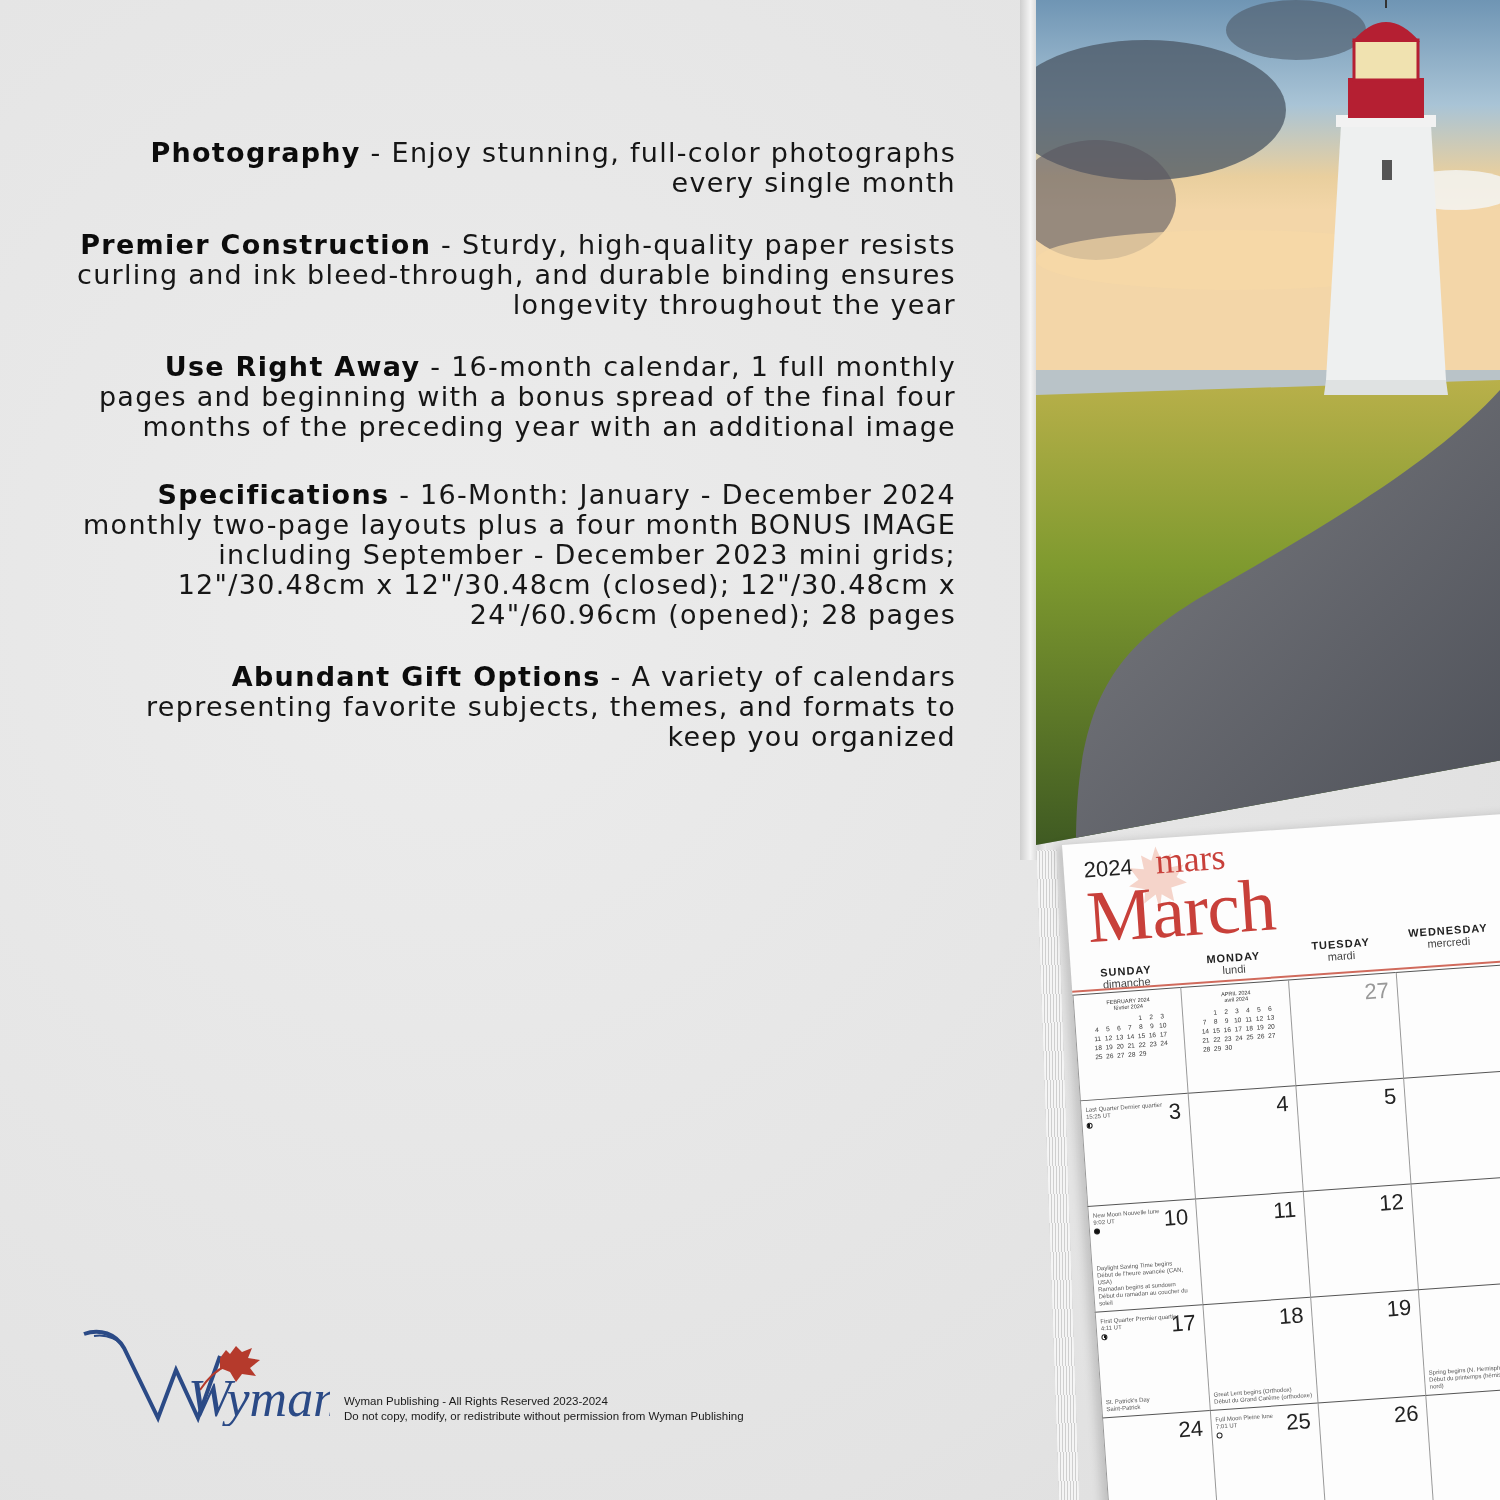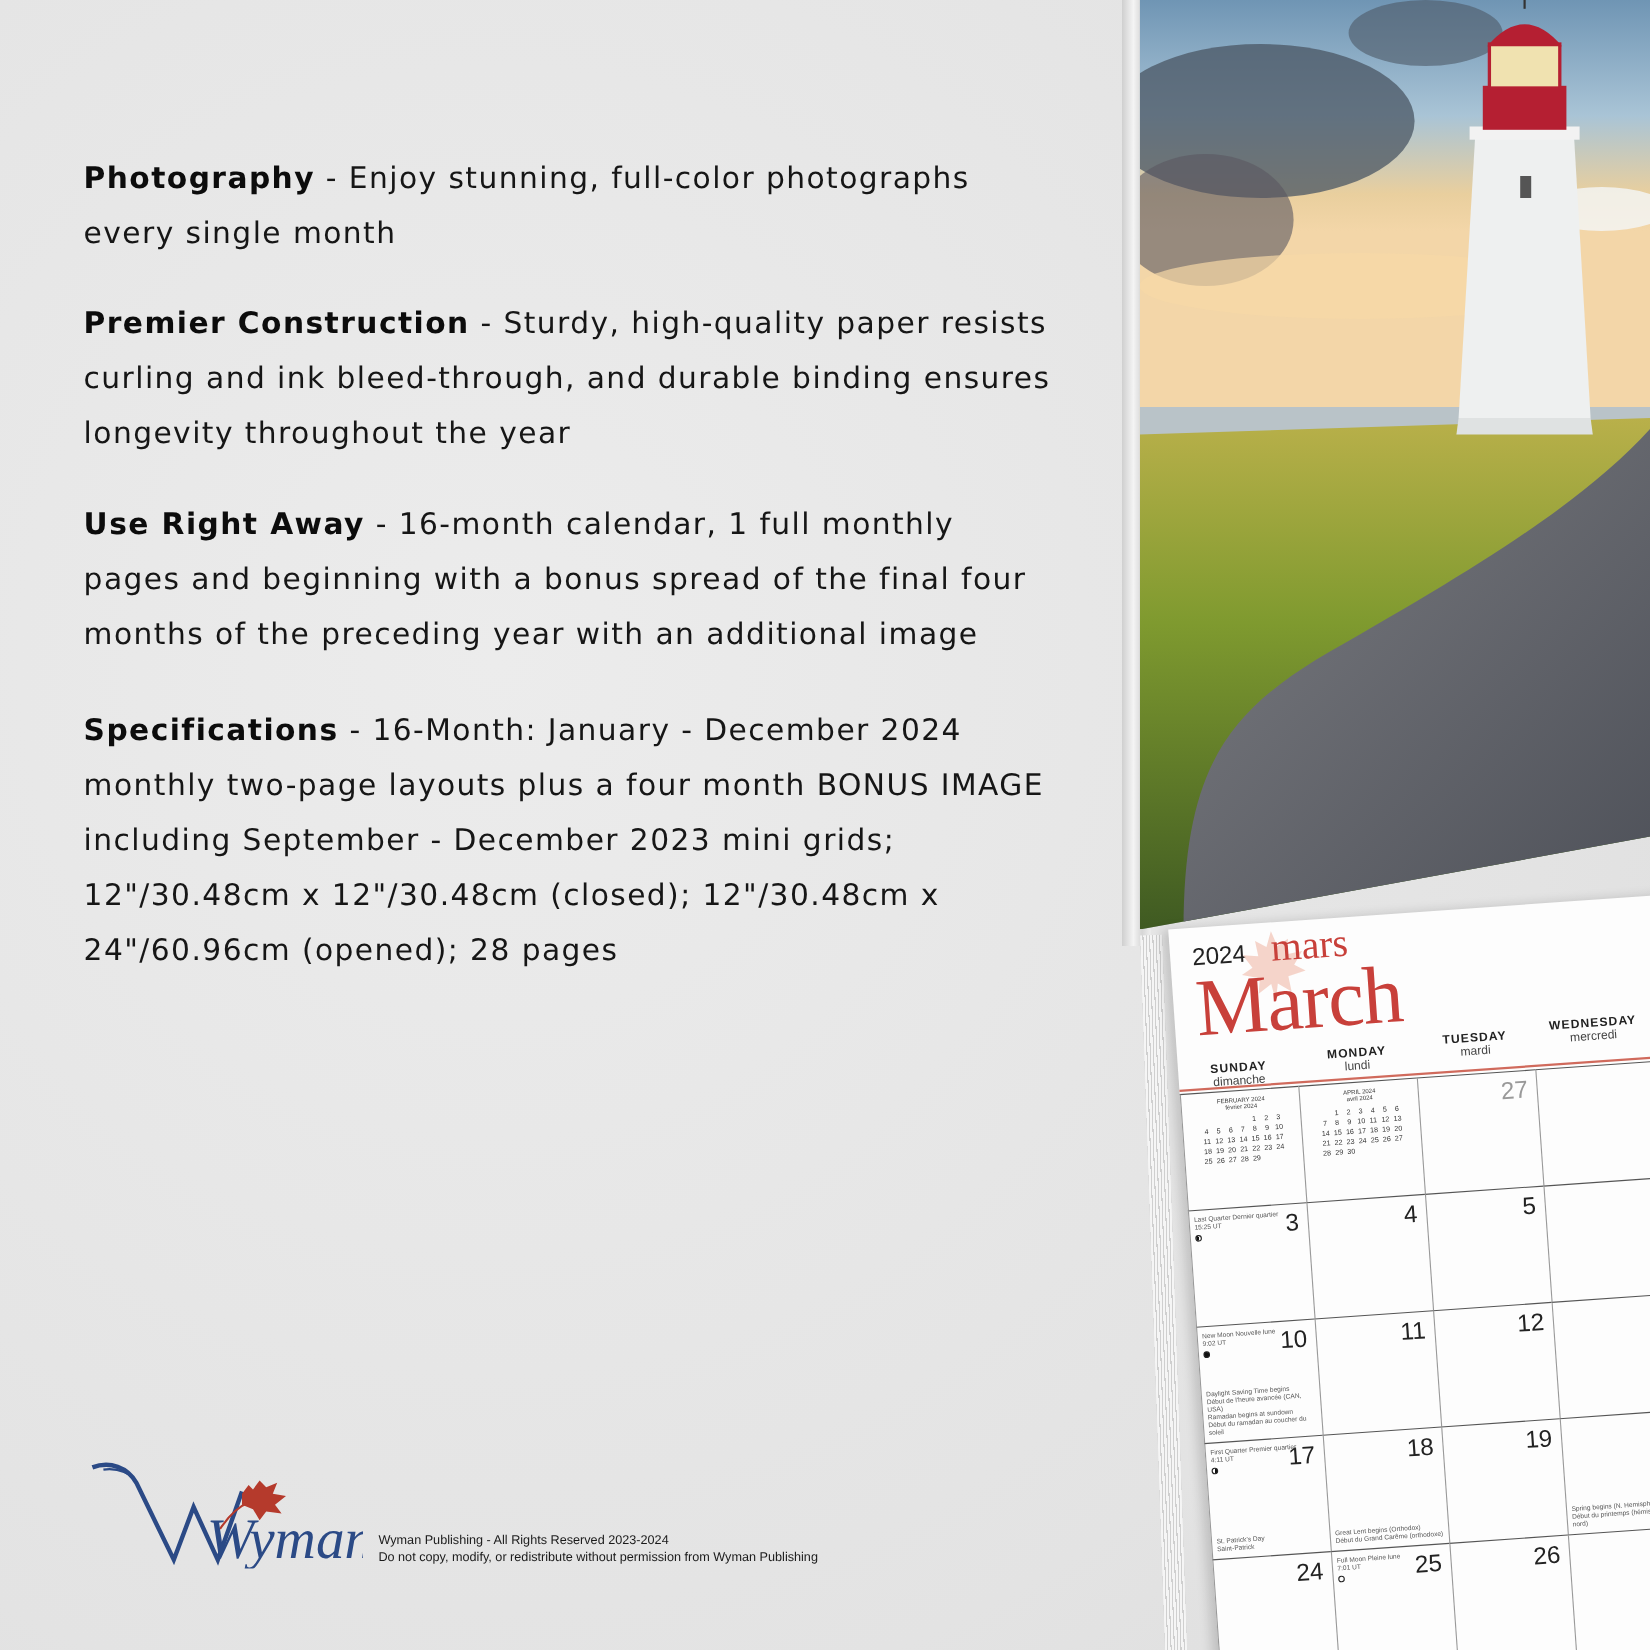--- a/index.html
+++ b/index.html
@@ -24,11 +24,12 @@
   .features { margin-top: 46px; }
   .feature {
     font-size: 27px;
-    line-height: 50px;
+    line-height: 30px;
     letter-spacing: 1.3px;
     color: #161616;
     margin-bottom: 32px;
     width: 880px;
+    text-align: right;
   }
   .feature b { font-weight: bold; color: #0c0c0c; }
   .feature.gap-lg { margin-bottom: 38px; }

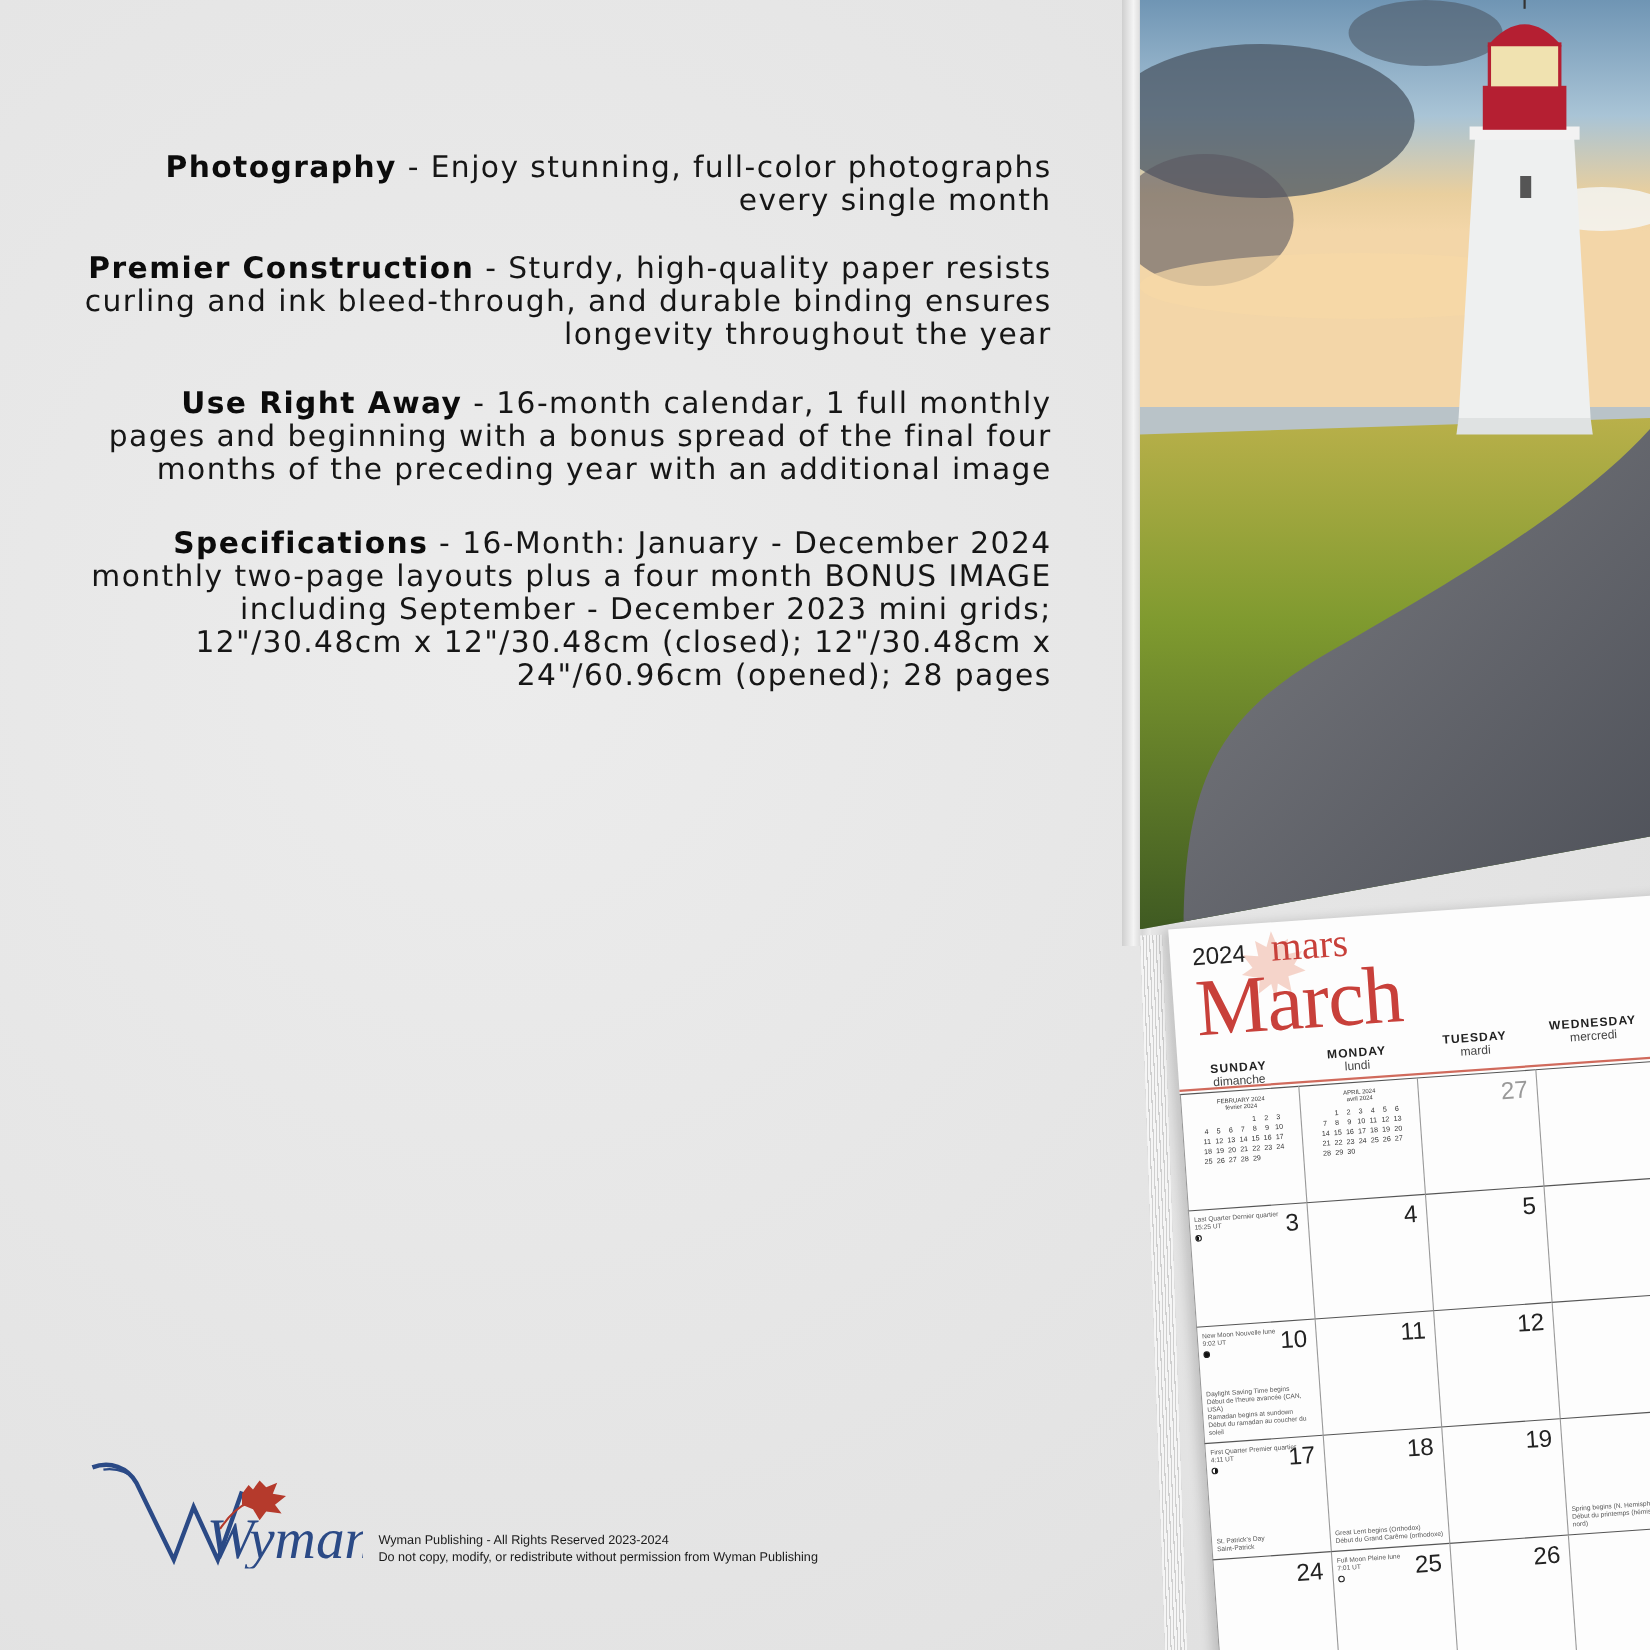--- a/index.html
+++ b/index.html
@@ -103,6 +103,7 @@
     <p class="feature"><b>Premier Construction</b><span> - Sturdy, high-quality paper resists curling and ink bleed-through, and durable binding ensures longevity throughout the year</span></p>
     <p class="feature gap-lg"><b>Use Right Away</b><span> - 16-month calendar, 1 full monthly pages and beginning with a bonus spread of the final four months of the preceding year with an additional image</span></p>
     <p class="feature"><b>Specifications</b><span> - 16-Month: January - December 2024 monthly two-page layouts plus a four month BONUS IMAGE including September - December 2023 mini grids; 12"/30.48cm x 12"/30.48cm (closed); 12"/30.48cm x 24"/60.96cm (opened); 28 pages</span></p>
+    <p class="feature"><b>Abundant Gift Options</b><span> - A variety of calendars representing favorite subjects, themes, and formats to keep you organized</span></p>
   </div>
 </div>
 

